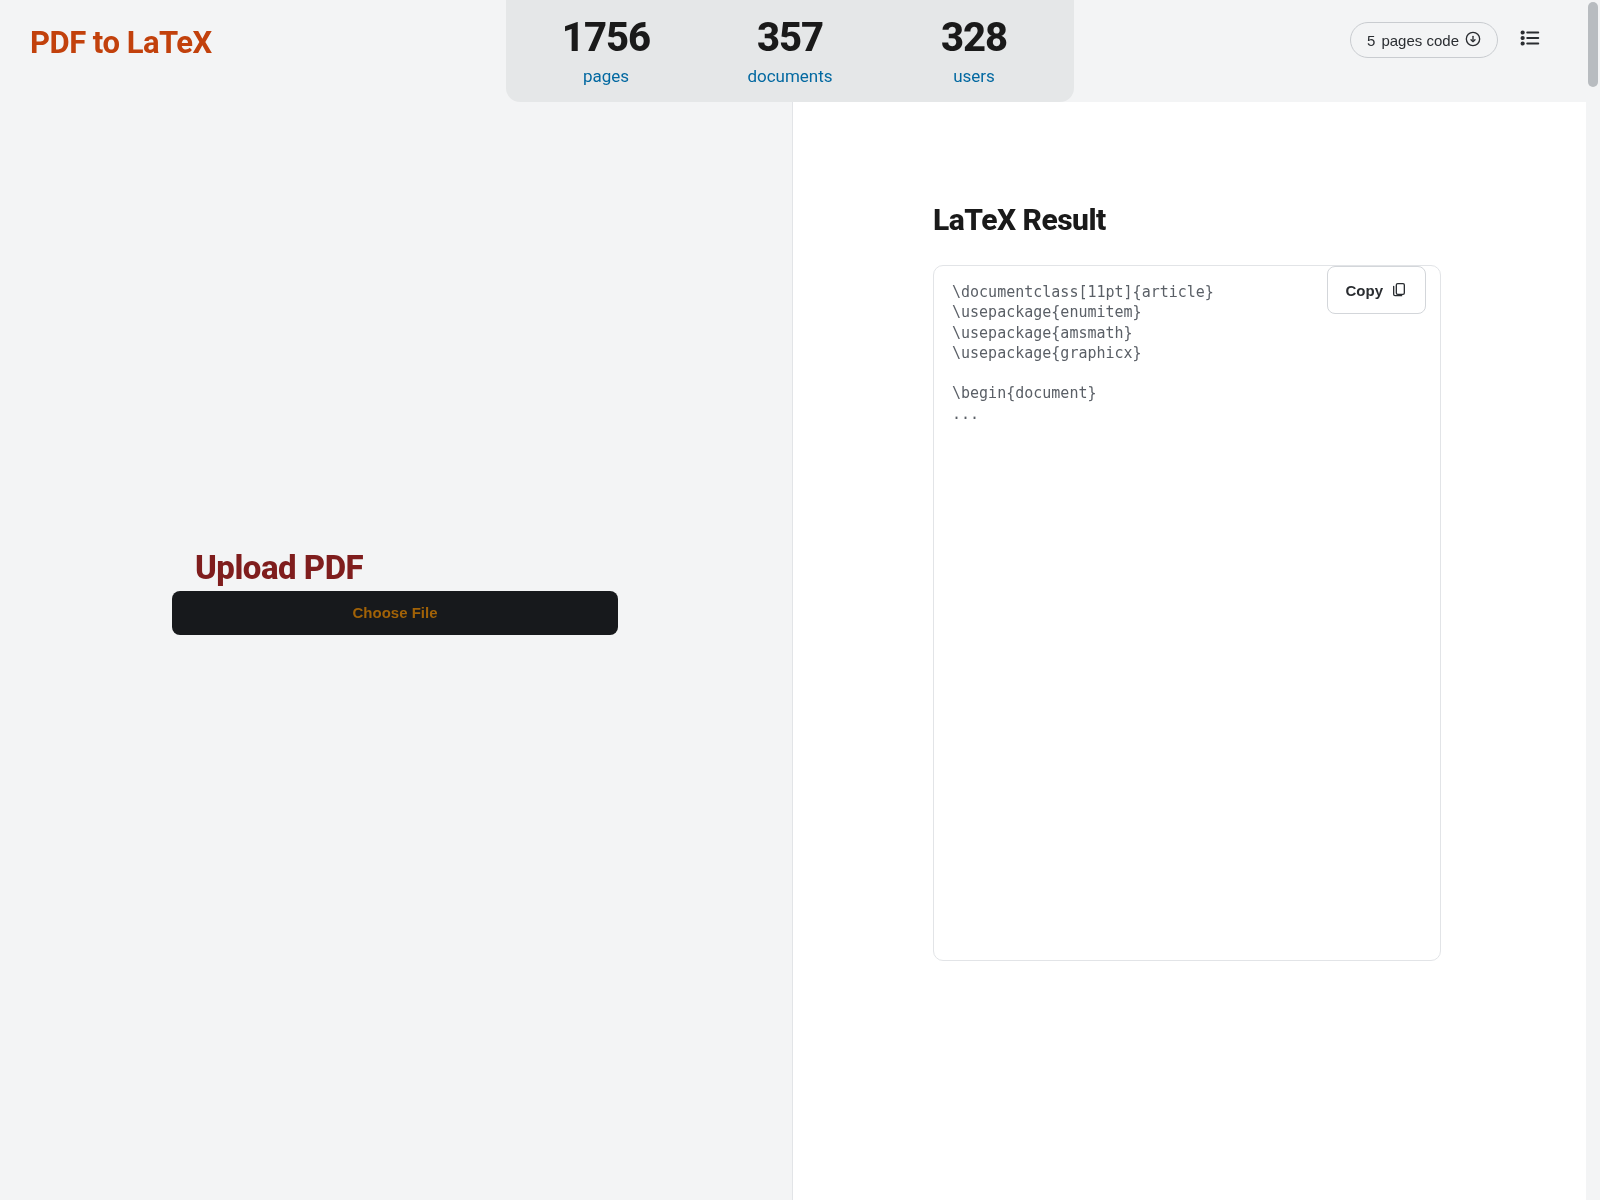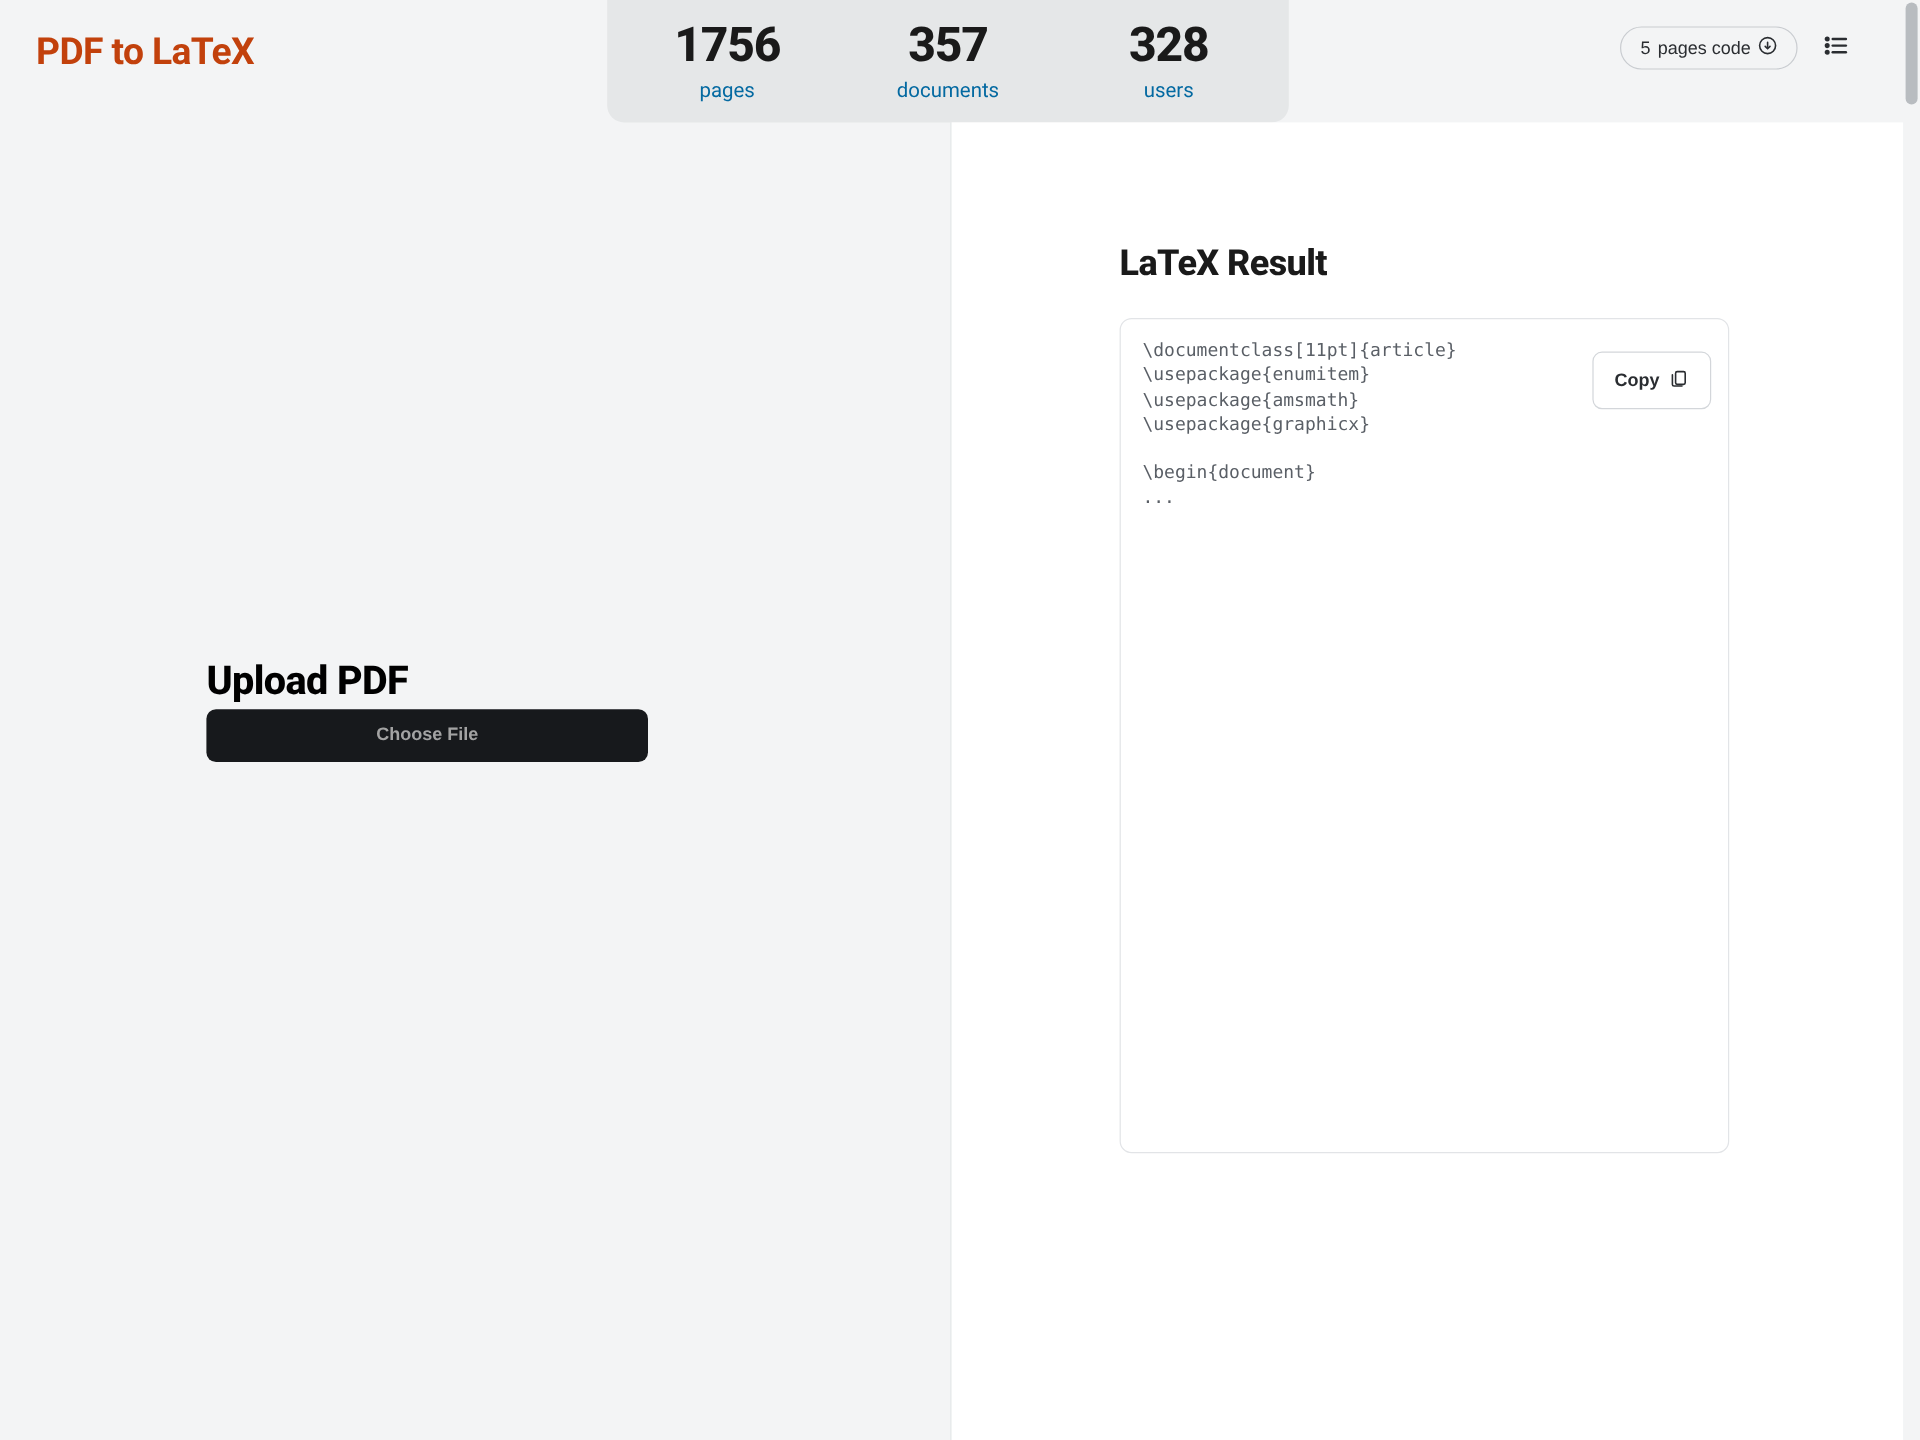--- a/index.html
+++ b/index.html
@@ -179,7 +179,7 @@
     }
     .copy-btn {
       position: absolute;
-      top: 27px;
+      top: 0;
       right: 14px;
       height: 48px;
       padding: 0 18px;

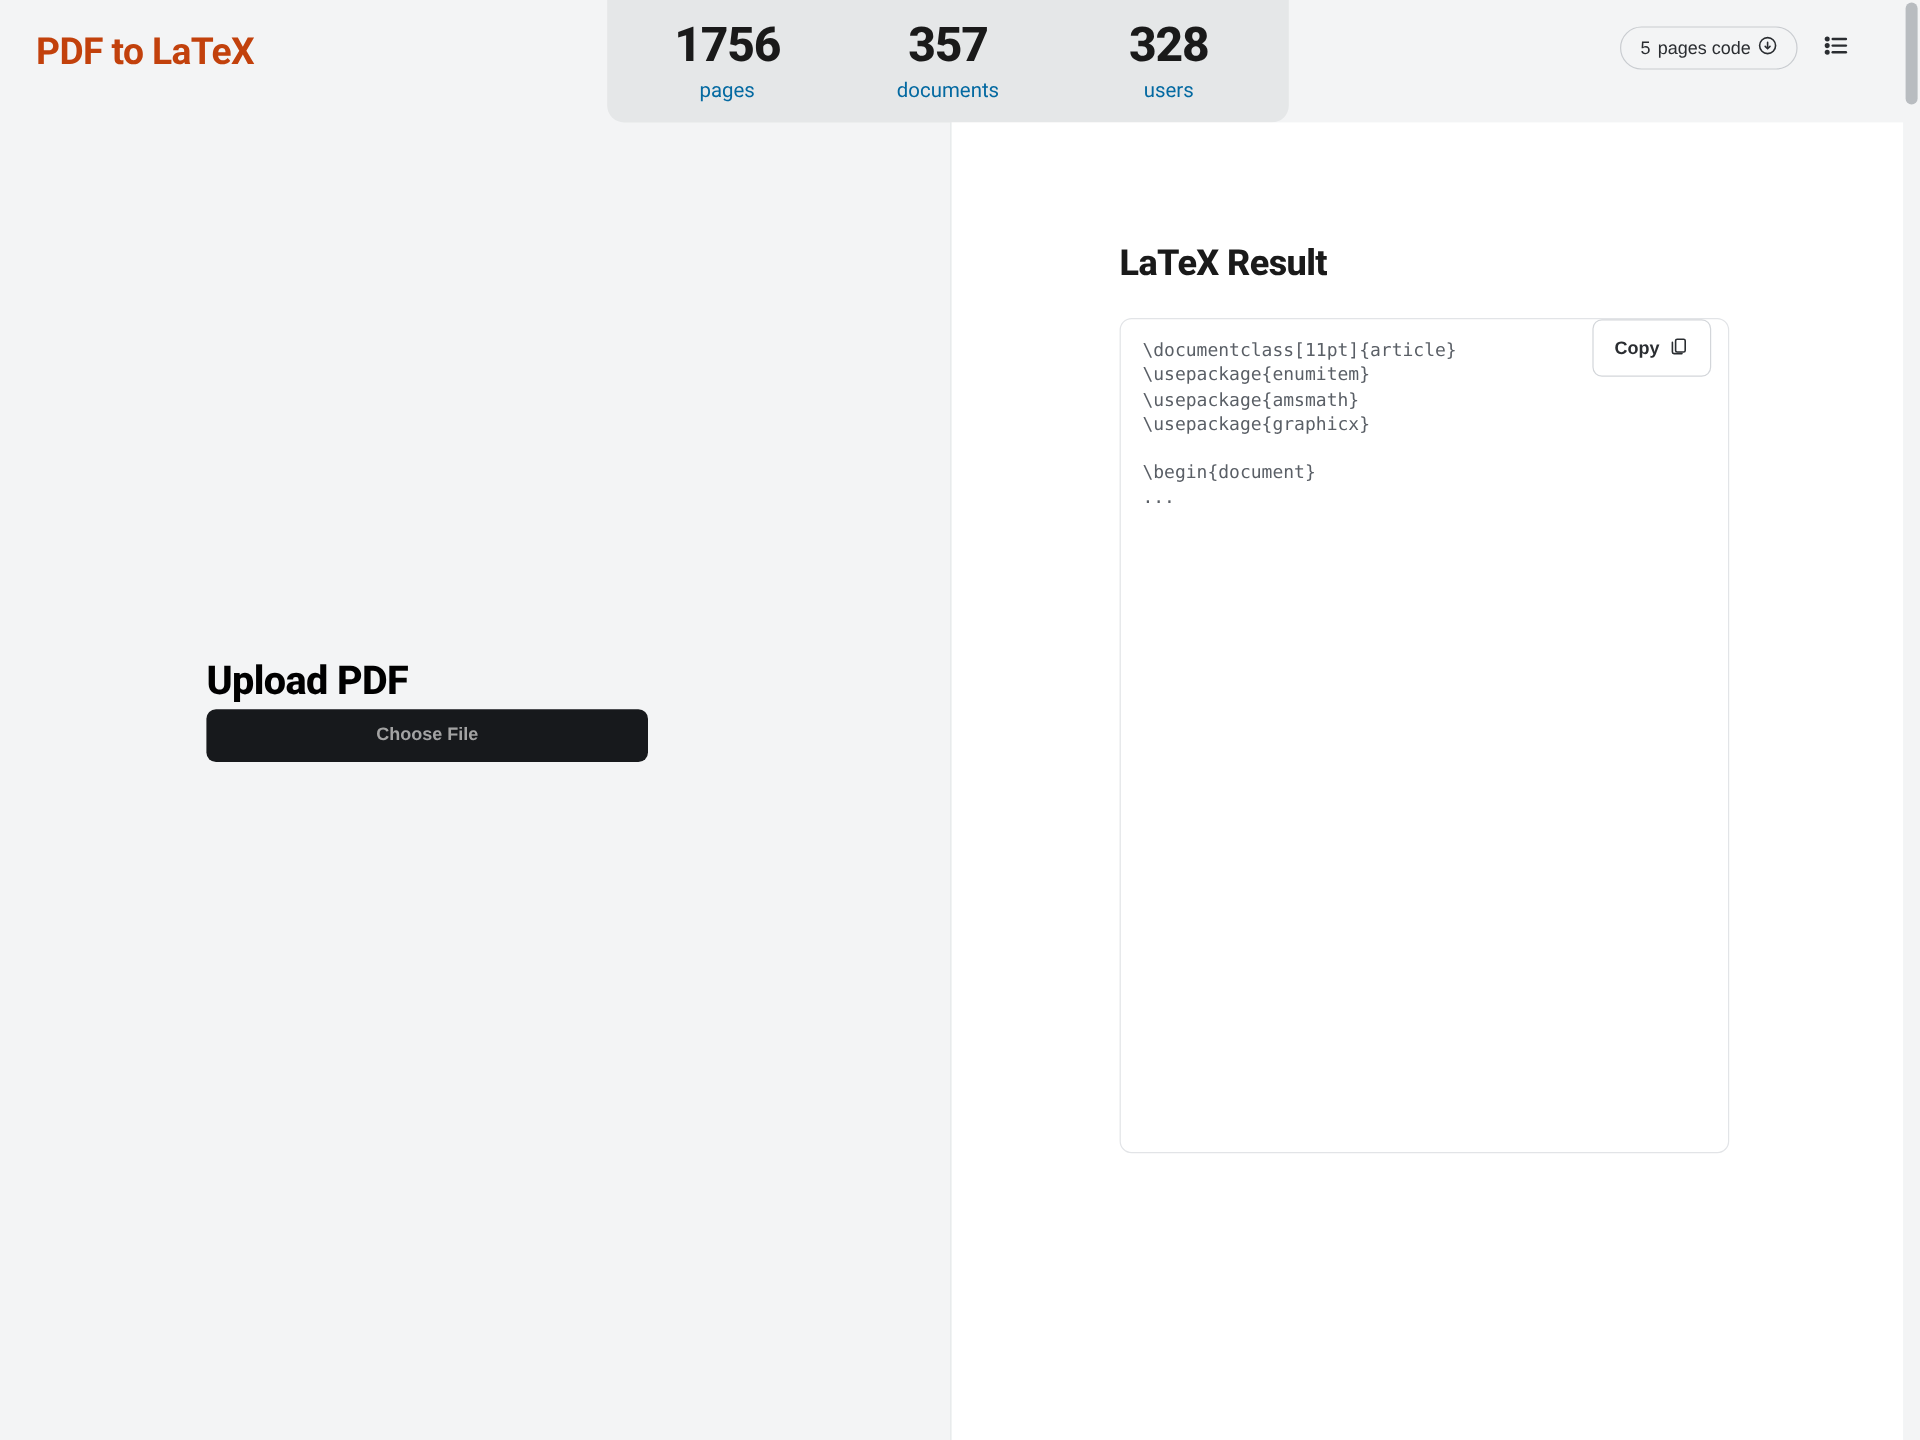--- a/index.html
+++ b/index.html
@@ -130,9 +130,10 @@
     .upload-heading {
       font-size: 33px;
       font-weight: 800;
-      color: #000000;
+      color: #7f1d1d;
       letter-spacing: -0.5px;
       margin-bottom: 4px;
+      margin-left: 23px;
     }
     .upload-sub {
       font-size: 17px;

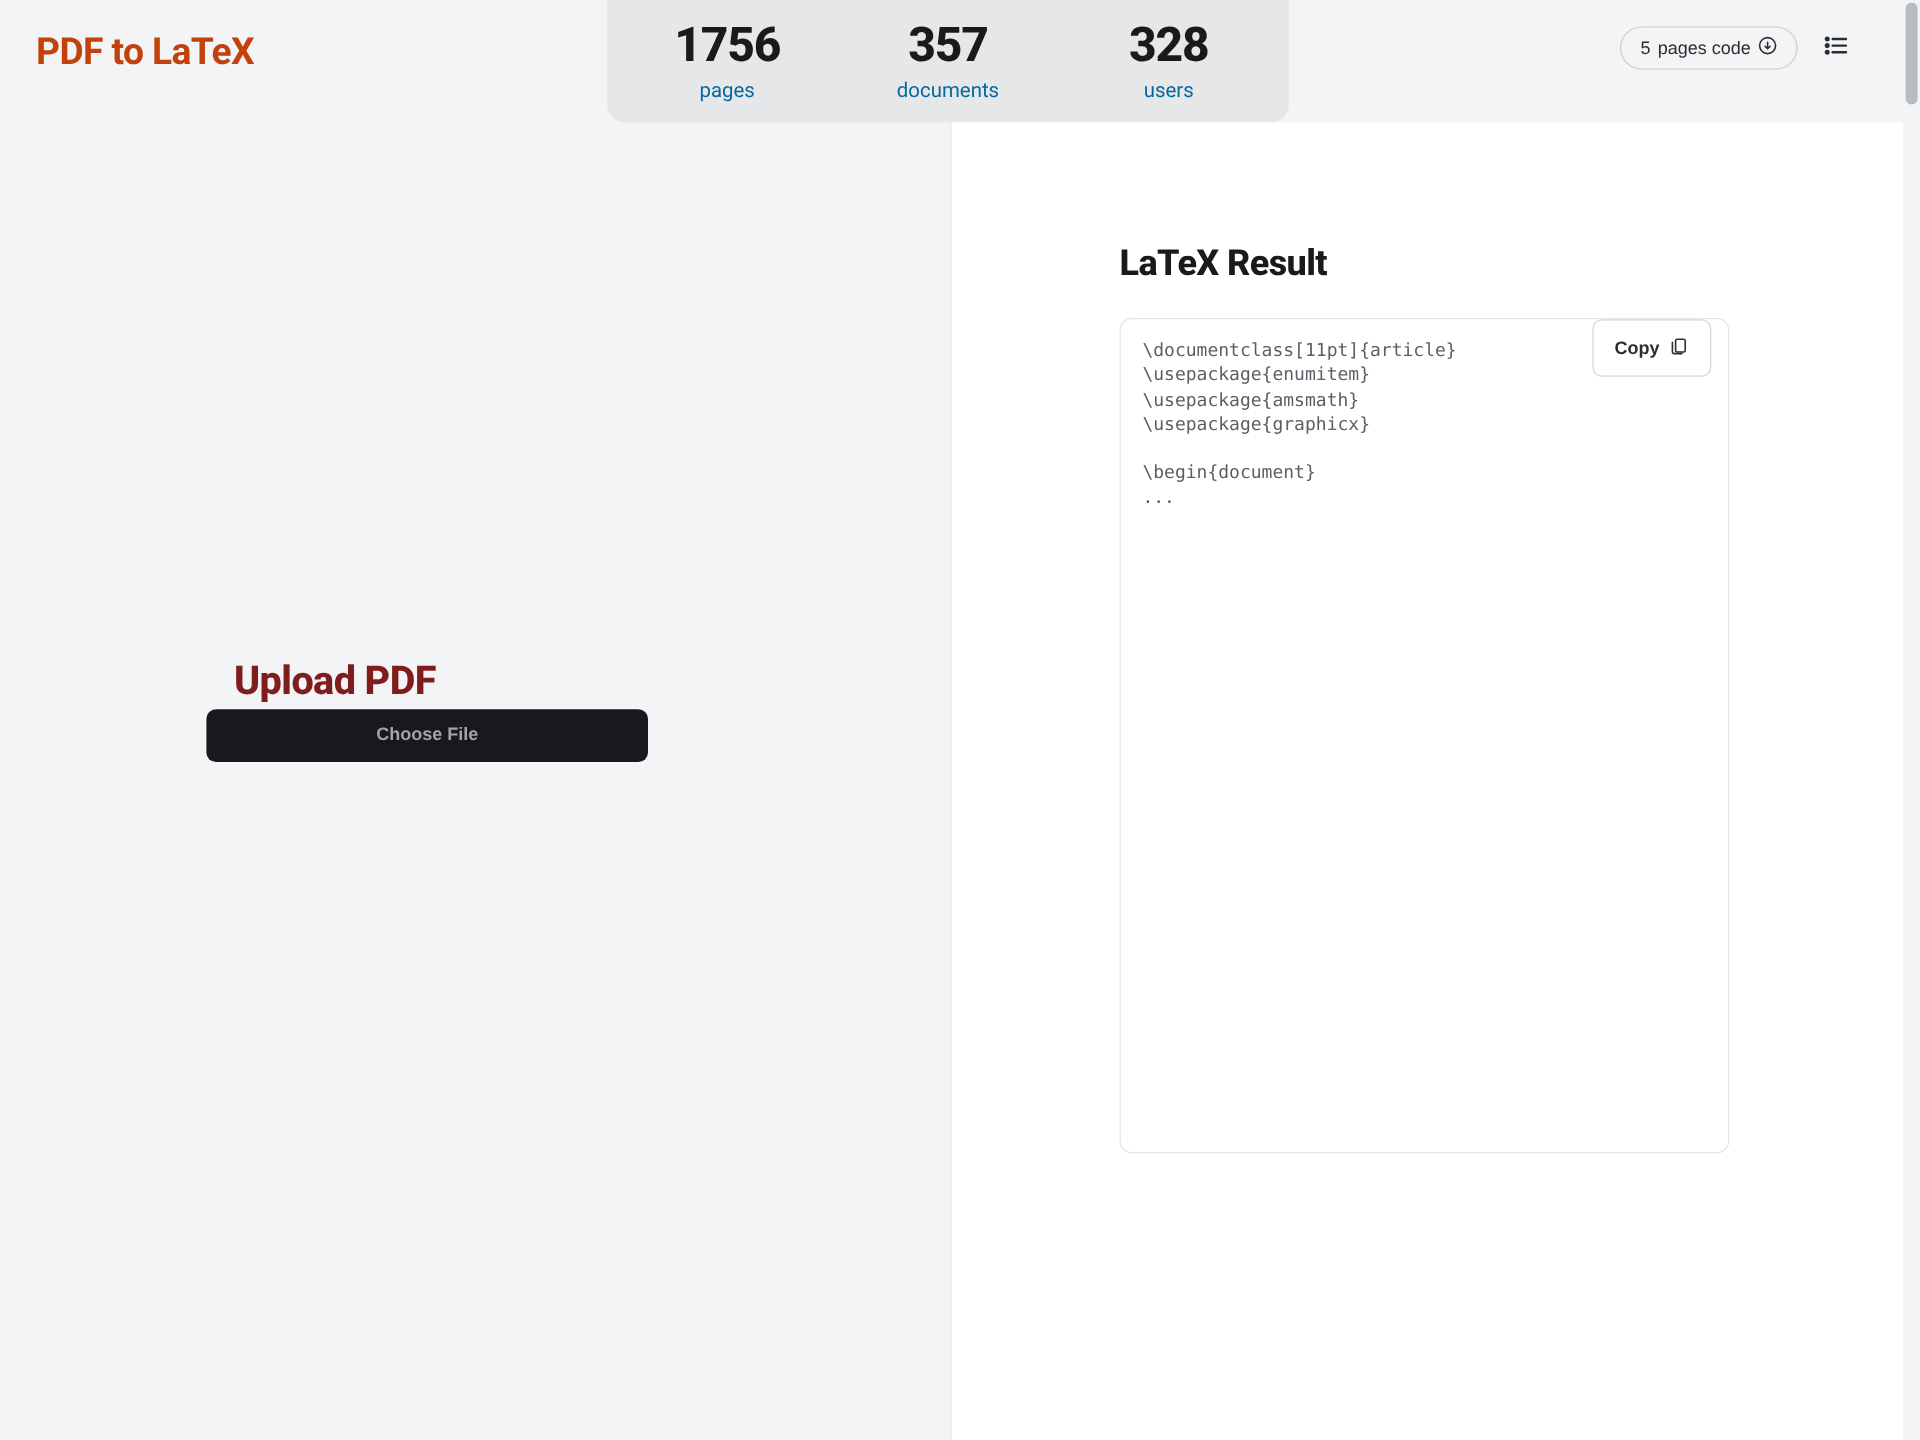--- a/index.html
+++ b/index.html
@@ -141,10 +141,10 @@
       margin-bottom: 26px;
     }
     .choose-file-btn {
-      width: 368px;
+      width: 446px;
       height: 44px;
       background: #17191c;
-      color: #a3a3a3;
+      color: #a16207;
       border: none;
       border-radius: 8px;
       font-size: 15px;

